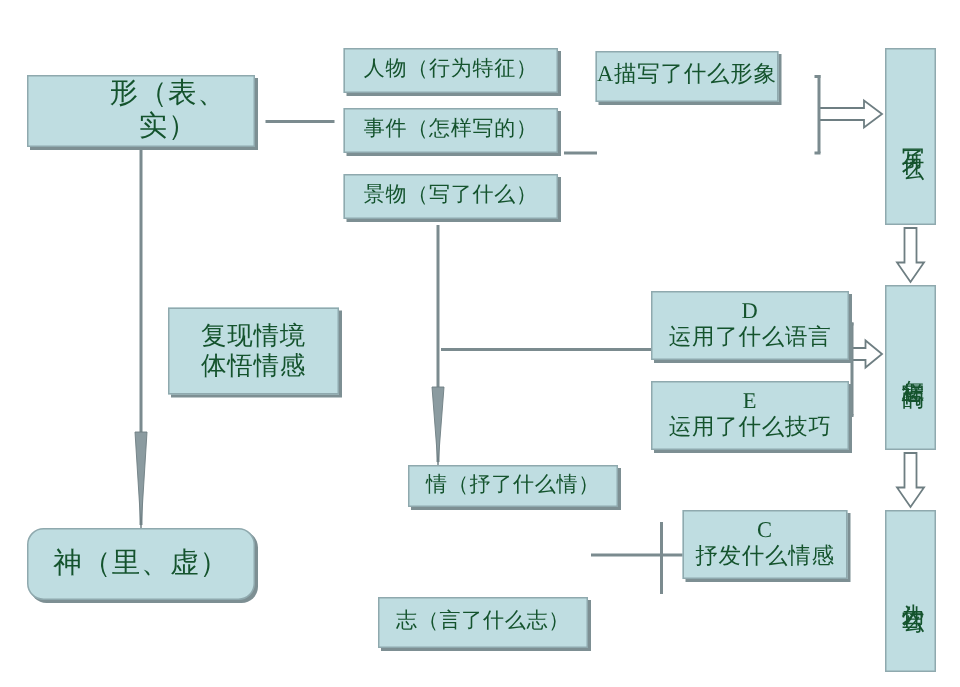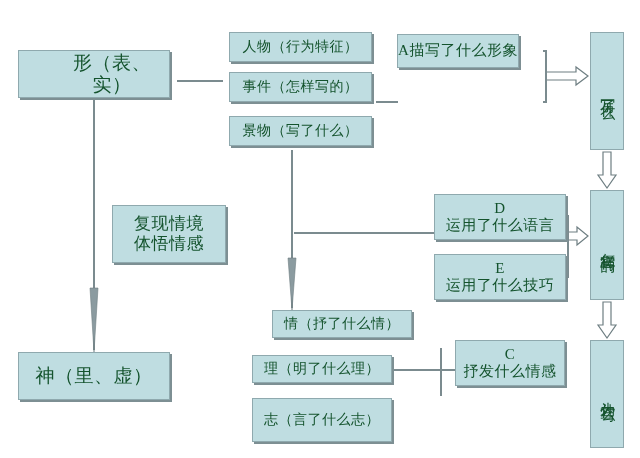--- a/index.html
+++ b/index.html
@@ -103,7 +103,7 @@
 
   <div class="box shadow" style="left:18px;top:50px;width:152px;height:48px;font-size:19px;padding-left:36px;">形（表、实）</div>
 
-  <div class="box shadow" style="left:18px;top:352px;width:152px;height:48px;font-size:19px;">神（里、虚）</div>
+  <div class="box shadow" style="left:18px;top:352px;width:152px;height:48px;font-size:19px;border-radius:11px;">神（里、虚）</div>
 
   <div class="box shadow" style="left:112px;top:205px;width:114px;height:58px;font-size:17px;">复现情境
 体悟情感</div>

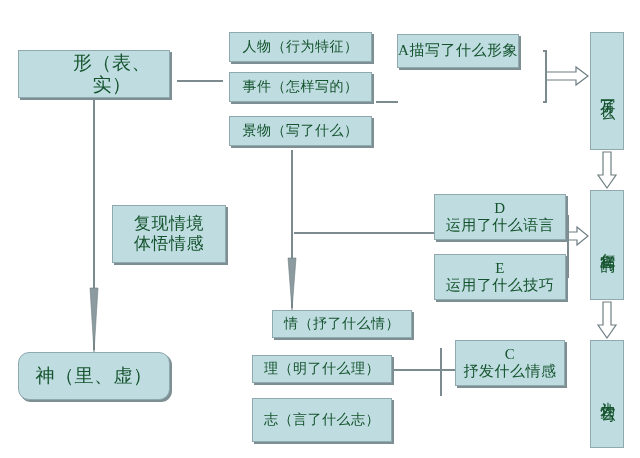--- a/index.html
+++ b/index.html
@@ -116,7 +116,6 @@
 
   <div class="box shadow" style="left:252px;top:310px;width:140px;height:28px;font-size:14px;margin-left:20px;">情（抒了什么情）</div>
 
-  <div class="box shadow" style="left:252px;top:355px;width:140px;height:28px;font-size:14px;">理（明了什么理）</div>
 
   <div class="box shadow" style="left:252px;top:398px;width:140px;height:44px;font-size:14px;">志（言了什么志）</div>
 

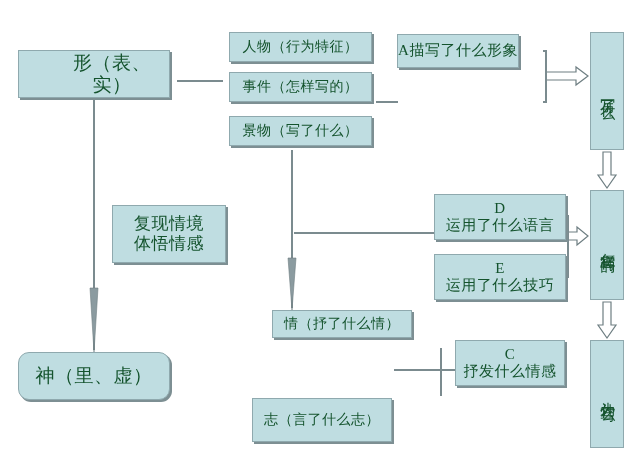--- a/index.html
+++ b/index.html
@@ -117,7 +117,7 @@
   <div class="box shadow" style="left:252px;top:310px;width:140px;height:28px;font-size:14px;margin-left:20px;">情（抒了什么情）</div>
 
 
-  <div class="box shadow" style="left:252px;top:398px;width:140px;height:44px;font-size:14px;">志（言了什么志）</div>
+  <div class="box shadow" style="left:252px;top:398px;width:140px;height:34px;font-size:14px;">志（言了什么志）</div>
 
   <div class="box shadow" style="left:397px;top:34px;width:122px;height:34px;font-size:15px;">A描写了什么形象</div>
 

